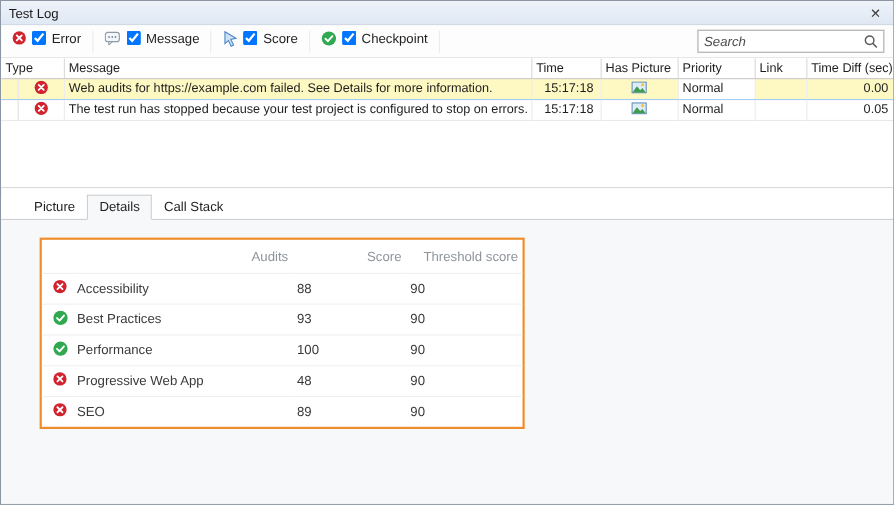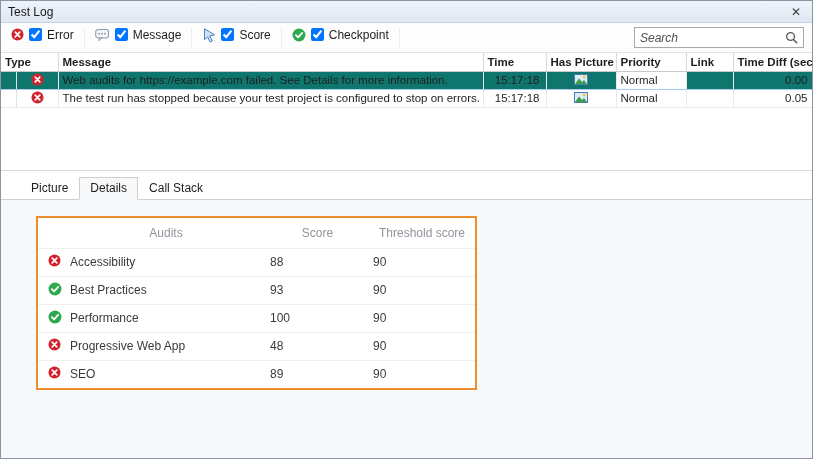--- a/index.html
+++ b/index.html
@@ -31,7 +31,7 @@
   
   .grid{height:118px;flex:0 0 118px;background:#fff;border-bottom:1px solid #d9d9d9;overflow:hidden}
   table.log{border-collapse:collapse;width:100%;table-layout:fixed;font-size:11.5px}
-  table.log th{font-weight:700;text-align:left;padding:2px 4px;height:18px;background:#fff;
+  table.log th{font-weight:400;text-align:left;padding:2px 4px;height:18px;background:#fff;
     border-right:1px solid #d9d9d9;border-bottom:1px solid #c9c9c9;color:#1e1e1e;
     white-space:nowrap;overflow:hidden}
   table.log td{padding:1px 4px;height:18px;border-right:1px solid #eaeaea;border-bottom:1px solid #eaeaea;

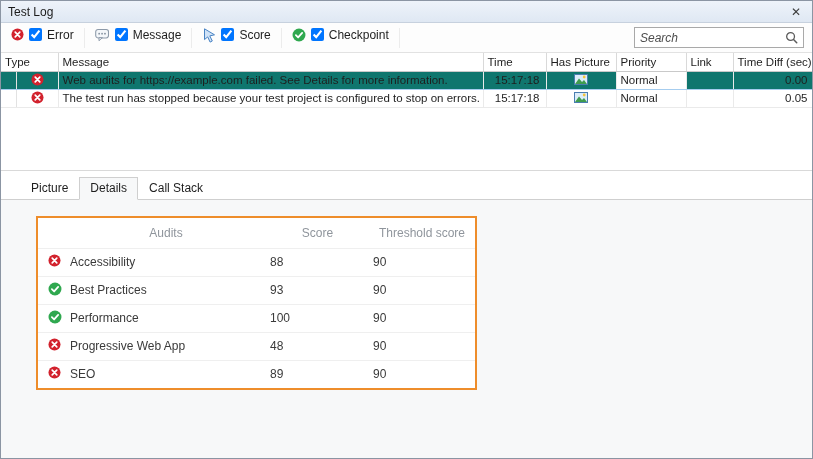--- a/index.html
+++ b/index.html
@@ -40,7 +40,7 @@
   table.log td.c-type{text-align:center;padding:1px 2px}
   table.log td.c-time,table.log td.c-diff{text-align:right;padding-right:6px}
   table.log td.c-pic{text-align:center}
-  tr.selected td{background:#0f766e;border-top:1px solid #a6cdef;border-bottom:1px solid #a6cdef}
+  tr.selected td{background:#fef9c3;border-top:1px solid #a6cdef;border-bottom:1px solid #a6cdef}
   tr.selected td.c-pri{background:#fff;border-left:1px solid #a6cdef}
   
   .tabstrip{flex:0 0 22px;display:flex;align-items:flex-end;padding-left:19px;

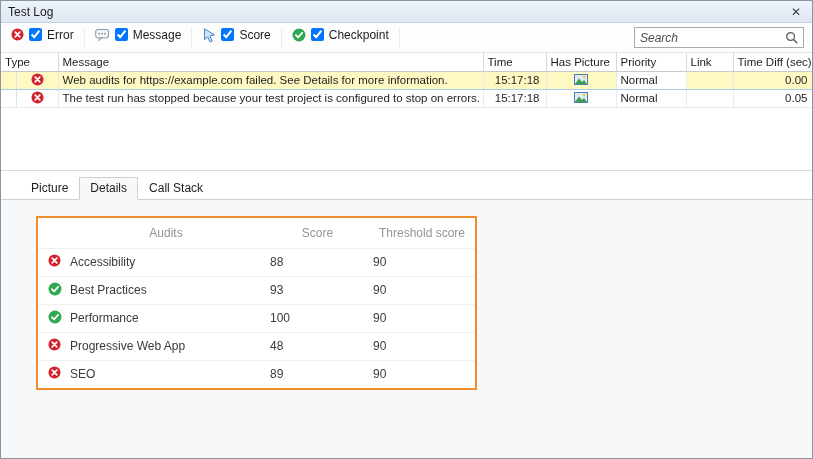--- a/index.html
+++ b/index.html
@@ -51,7 +51,7 @@
   .details{flex:1;background:#f7f8f9;overflow:hidden}
   .audit-box{margin:16px 0 0 35px;width:441px;border:2px solid #ee8d2b;background:#fff}
   table.audit{border-collapse:collapse;width:100%;font-size:12px;color:#3a3a3a;table-layout:fixed}
-  table.audit th{color:#8f959c;font-weight:400;text-align:center;height:30px;padding:0 4px}
+  table.audit th{color:#8f959c;font-weight:400;text-align:right;height:30px;padding:0 4px}
   table.audit td{height:28px;padding:0 4px;border-top:1px solid #efefef;vertical-align:middle}
   table.audit .a-ico{text-align:left;padding-left:10px}
   .report-link{display:inline-block;margin:18px 0 0 8px;color:#2a6dbf;text-decoration:none;

